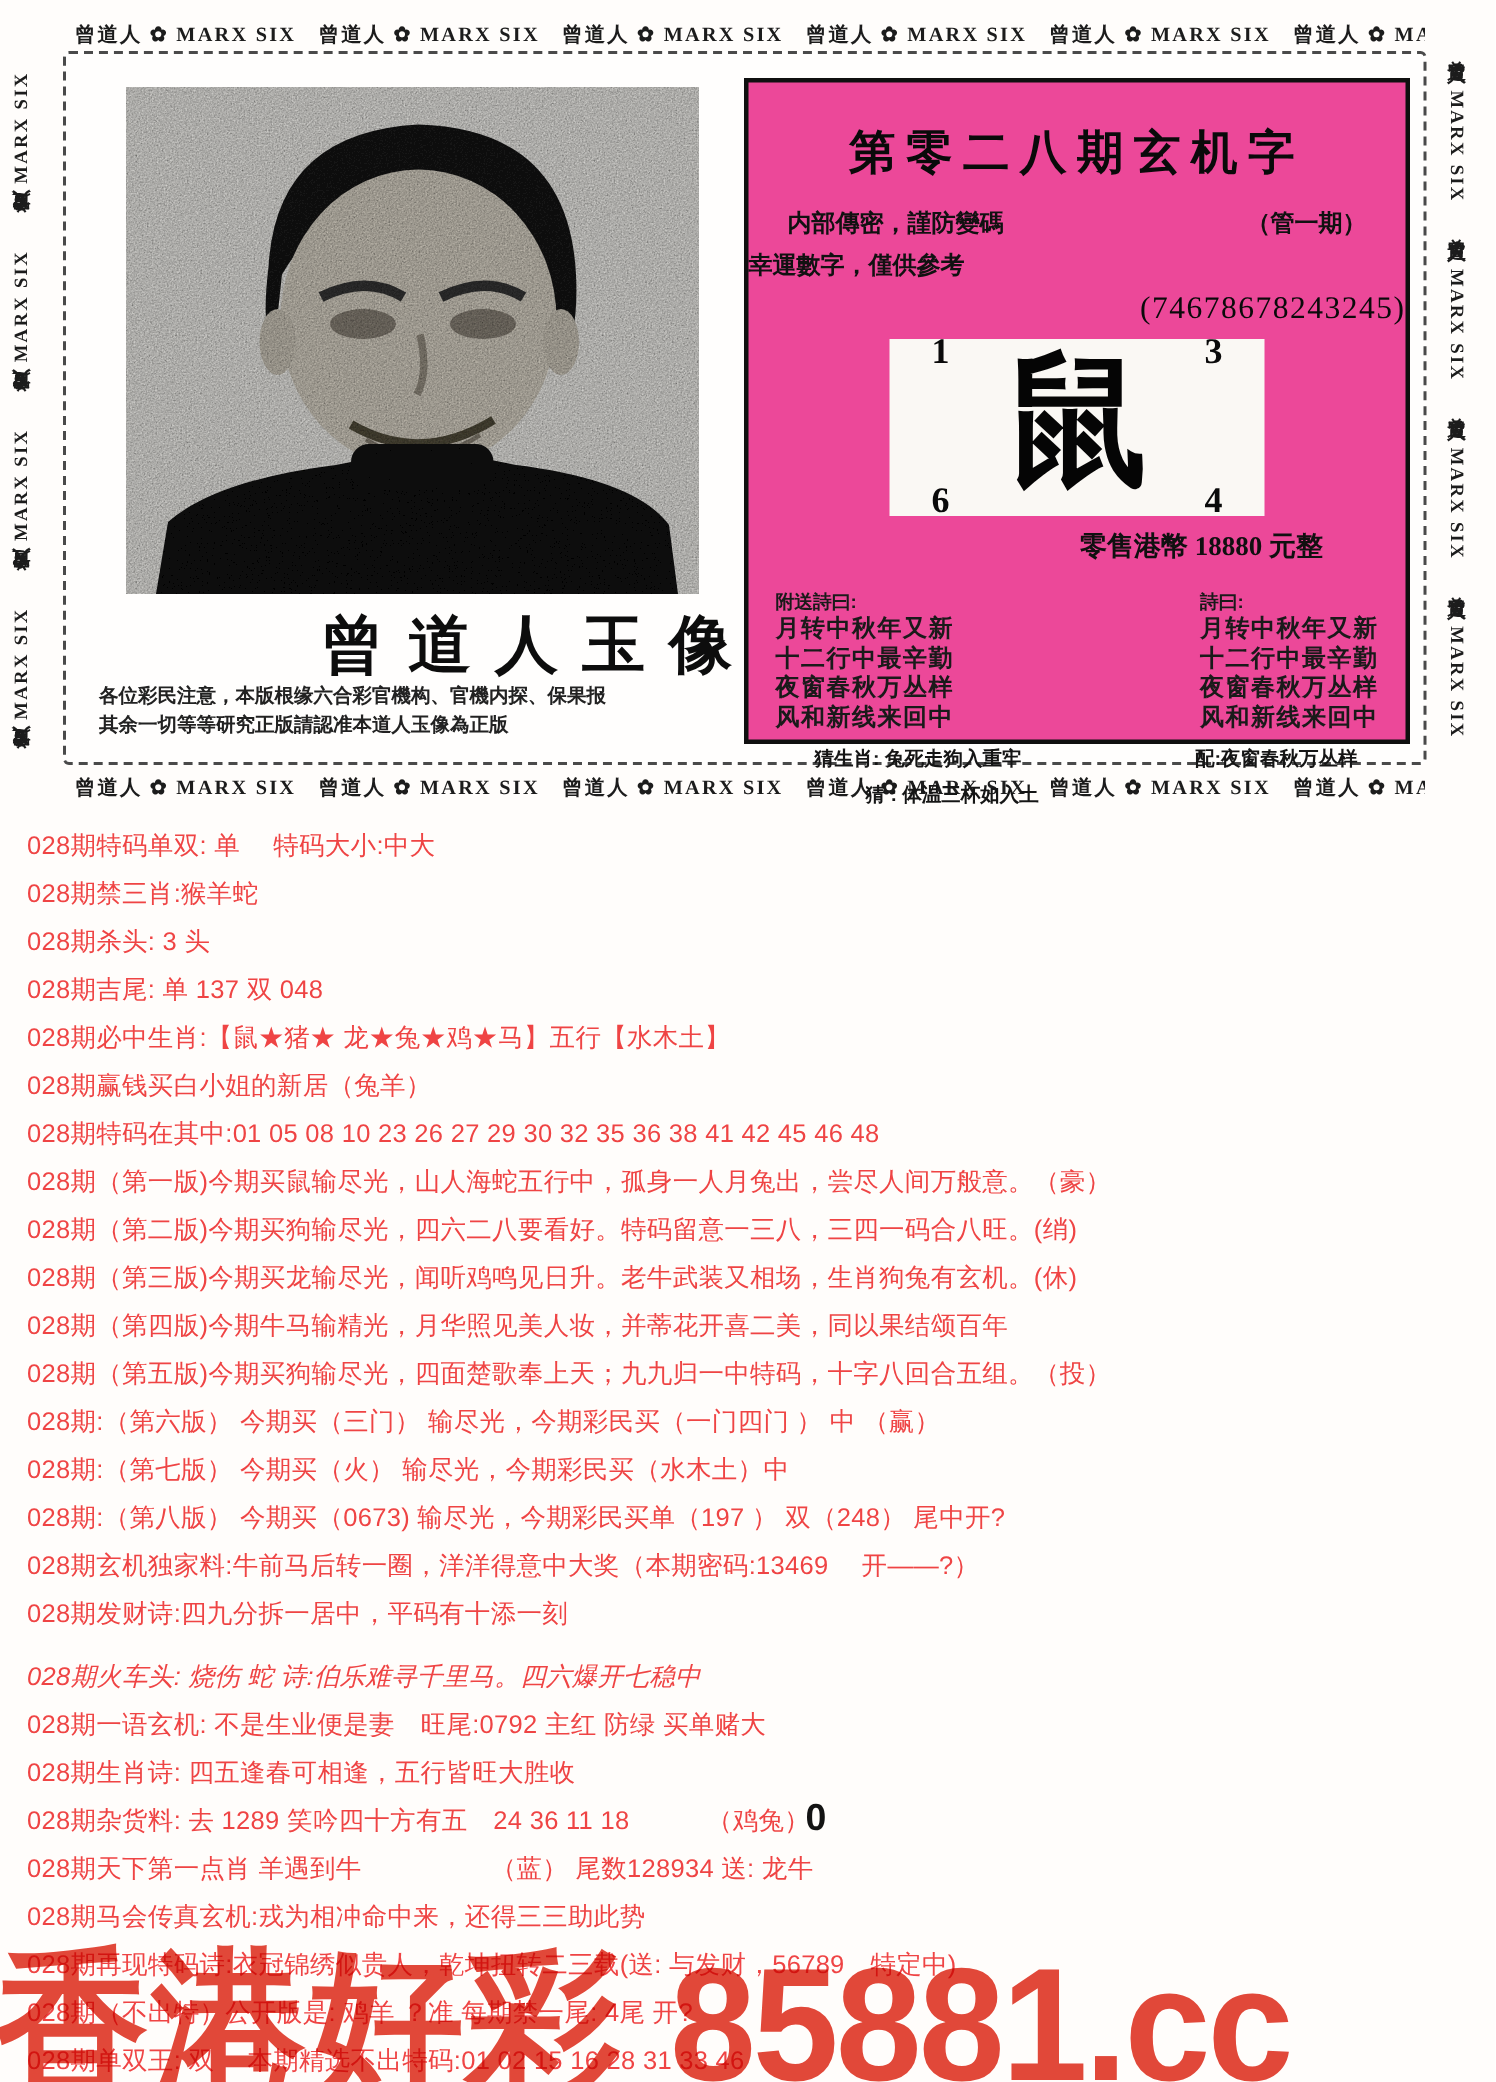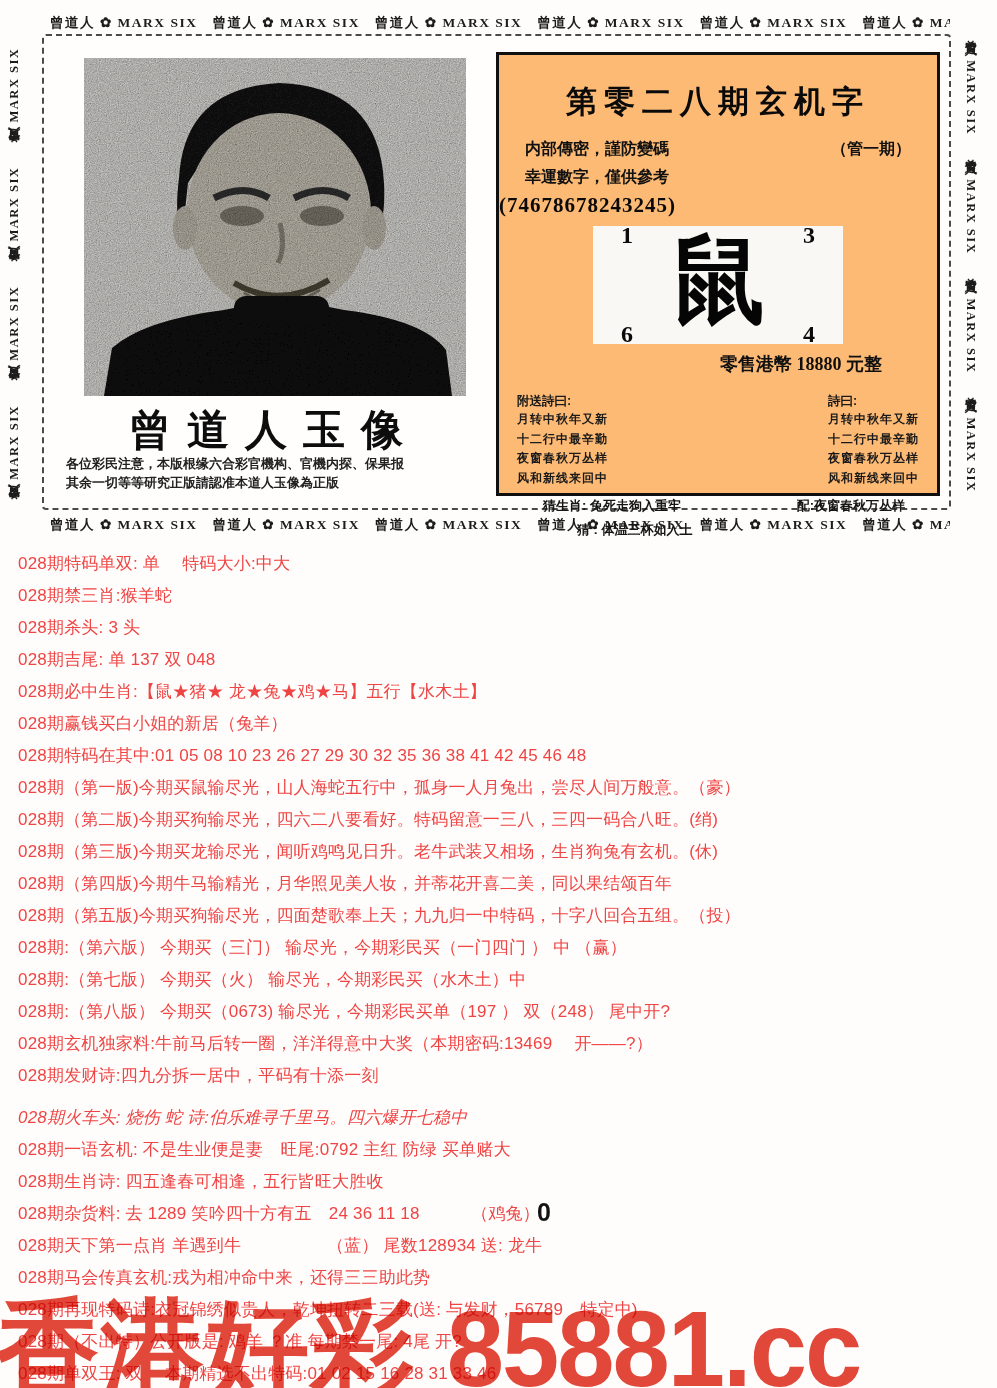--- a/index.html
+++ b/index.html
@@ -28,7 +28,7 @@
          line-height:19px;color:#222;font-weight:bold;}
   
   .info-box{position:absolute;left:452px;top:16px;width:438px;height:438px;
-            border:3px solid #101010;background:#fdba74;}
+            border:3px solid #101010;background:#ec4899;}
   .ib-title{margin-top:26px;text-align:center;font-family:"Liberation Serif",serif;
             font-size:31px;font-weight:bold;letter-spacing:7px;color:#0a0a0a;}
   .ib-row{display:flex;justify-content:space-between;padding:0 26px;margin-top:16px;

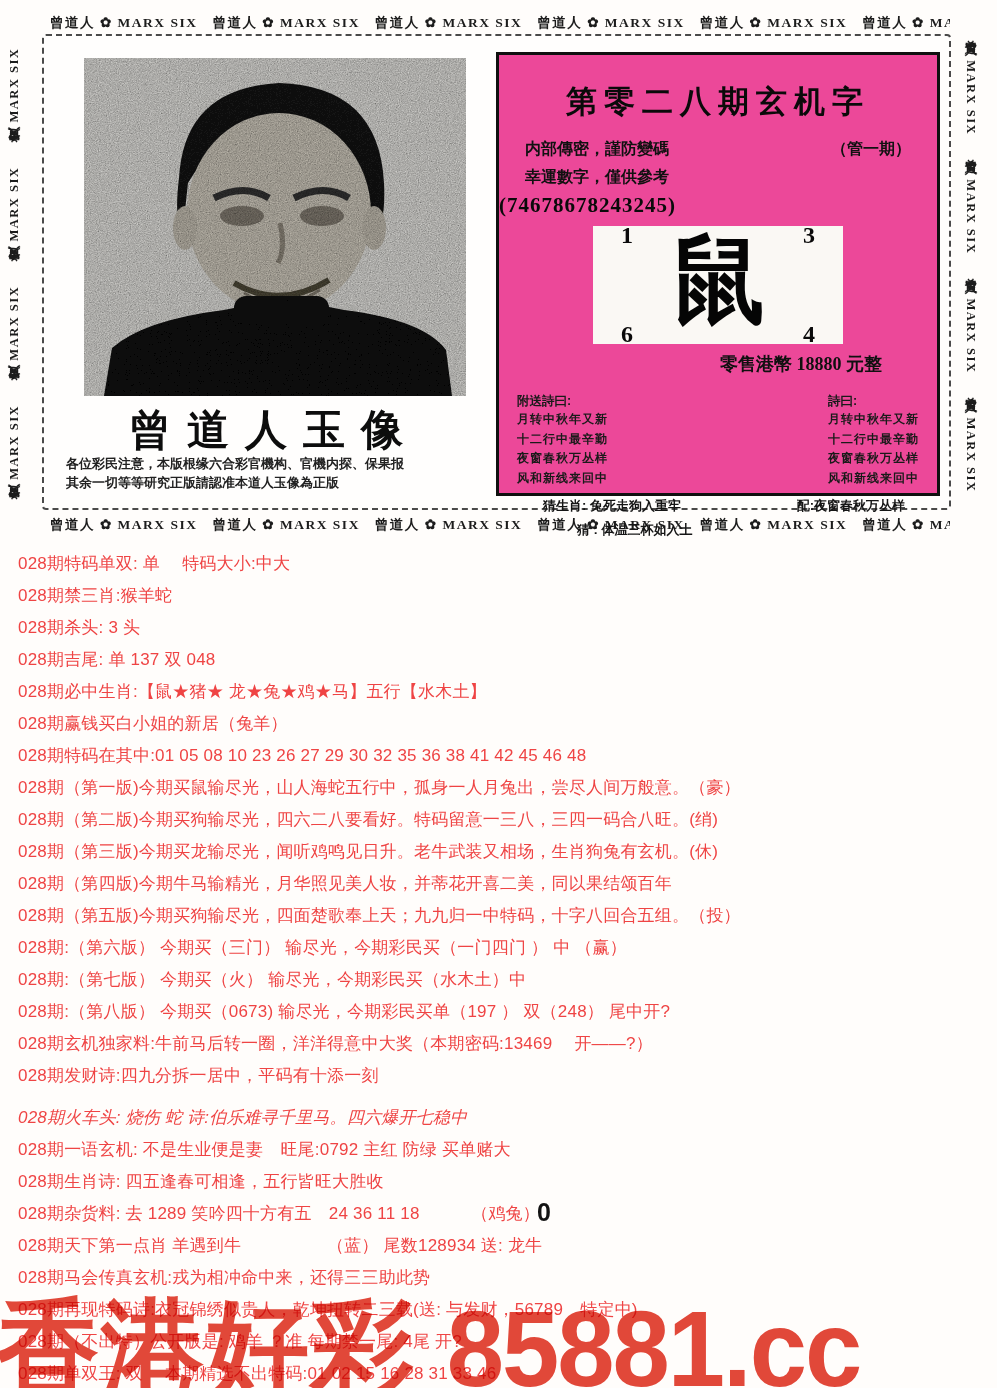--- a/index.html
+++ b/index.html
@@ -33,7 +33,7 @@
             font-size:31px;font-weight:bold;letter-spacing:7px;color:#0a0a0a;}
   .ib-row{display:flex;justify-content:space-between;padding:0 26px;margin-top:16px;
           font-size:16px;font-weight:bold;color:#111;}
-  .ib-line2{padding-left:26px;margin-top:7px;font-size:16px;font-weight:bold;color:#111;}
+  .ib-line2{margin-top:7px;font-size:16px;font-weight:bold;color:#111;}
   .ib-code{text-align:left;margin-top:5px;font-family:"Liberation Serif",serif;
            font-size:21px;font-weight:bold;letter-spacing:1px;color:#0a0a0a;}
   .zodiac{position:relative;width:250px;height:118px;margin:8px auto 0 auto;background:#faf8f4;}

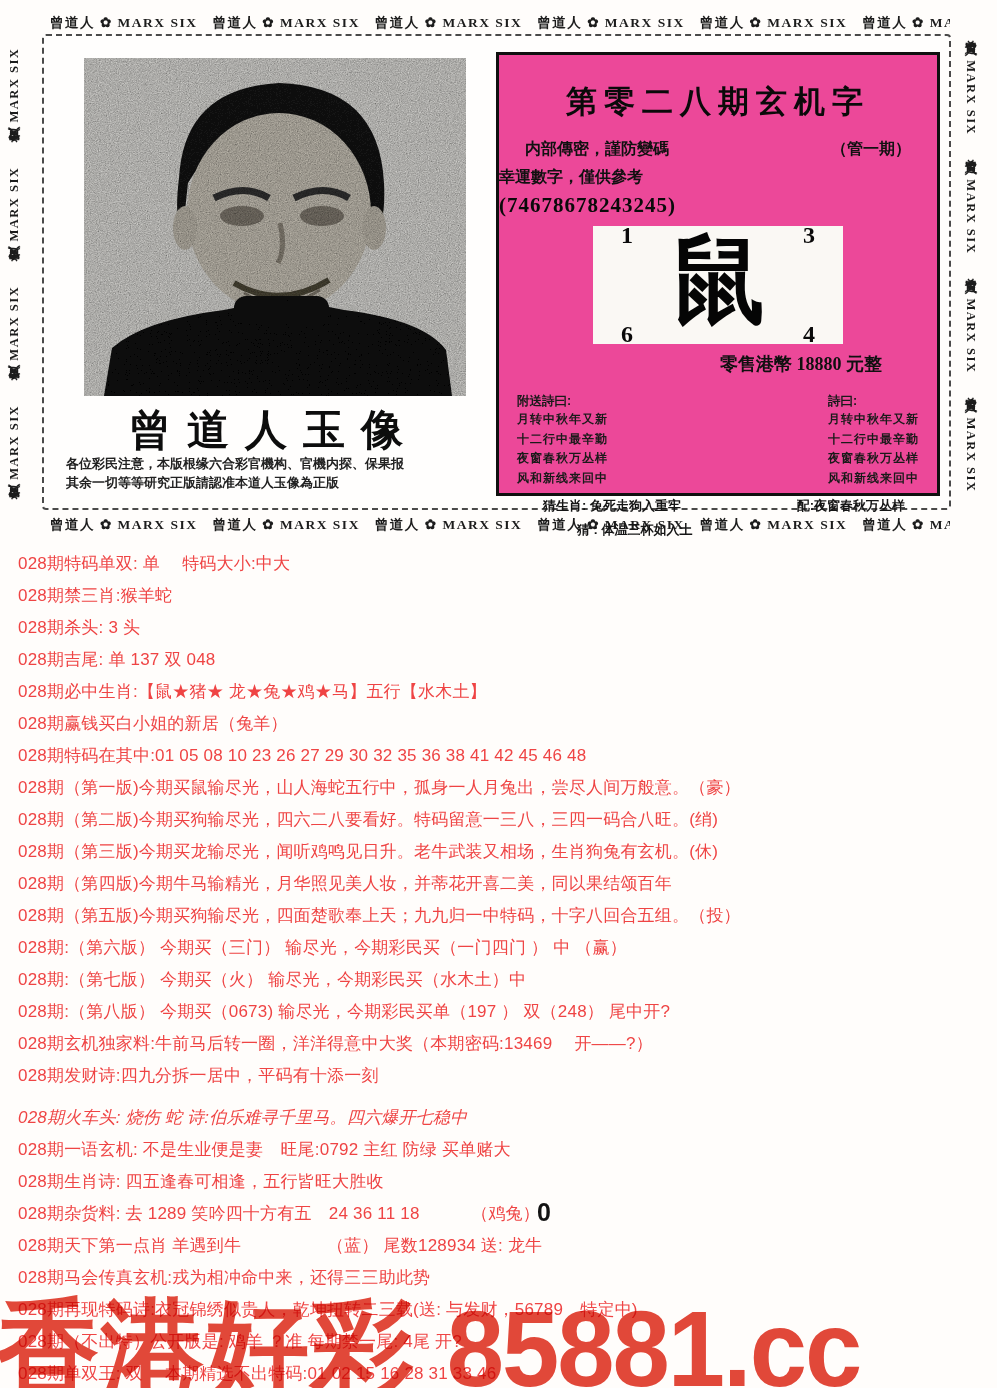--- a/index.html
+++ b/index.html
@@ -34,8 +34,8 @@
   .ib-row{display:flex;justify-content:space-between;padding:0 26px;margin-top:16px;
           font-size:16px;font-weight:bold;color:#111;}
   .ib-line2{margin-top:7px;font-size:16px;font-weight:bold;color:#111;}
-  .ib-code{text-align:left;margin-top:5px;font-family:"Liberation Serif",serif;
-           font-size:21px;font-weight:bold;letter-spacing:1px;color:#0a0a0a;}
+  .ib-code{text-align:right;margin-top:5px;font-family:"Liberation Serif",serif;
+           font-size:21px;font-weight:normal;letter-spacing:1px;color:#0a0a0a;}
   .zodiac{position:relative;width:250px;height:118px;margin:8px auto 0 auto;background:#faf8f4;}
   .zchar{position:absolute;left:50%;top:50%;transform:translate(-50%,-52%);
          font-family:"Liberation Serif",serif;font-size:96px;font-weight:bold;color:#050505;}

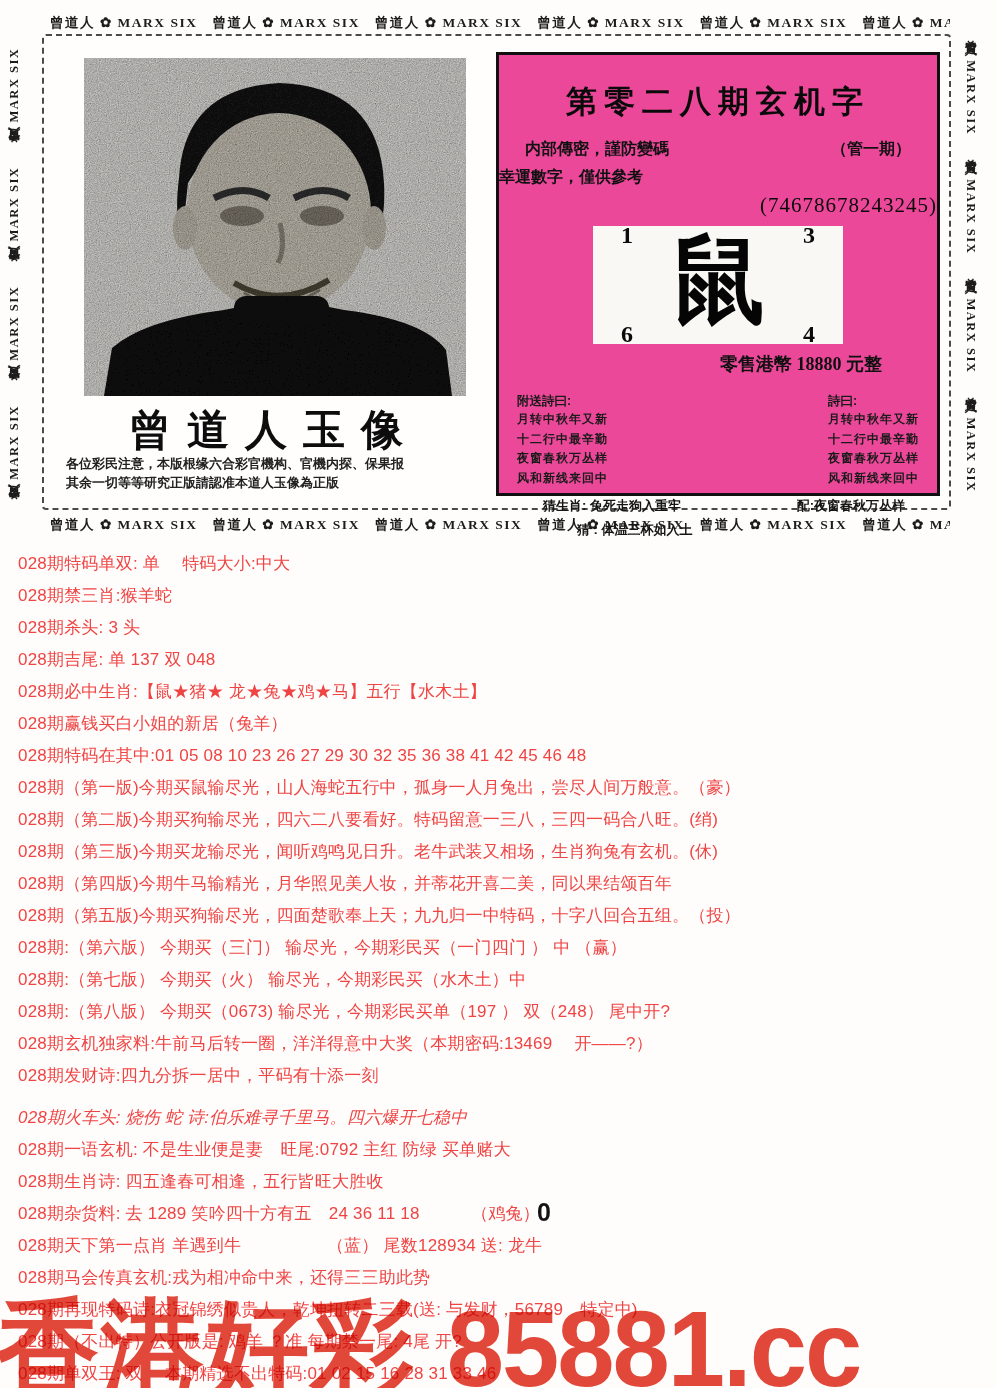--- a/index.html
+++ b/index.html
@@ -21,7 +21,7 @@
          border:2.5px dashed #4a4a4a;border-radius:4px;background:#fffefd;}
   
   .portrait{position:absolute;left:40px;top:22px;width:382px;height:338px;}
-  .caption{position:absolute;left:0px;top:366px;width:460px;text-align:center;
+  .caption{position:absolute;left:0px;top:366px;width:460px;text-align:right;
            font-family:"Liberation Serif",serif;font-size:42px;font-weight:bold;
            letter-spacing:16px;color:#0d0d0d;}
   .notes{position:absolute;left:22px;top:418px;width:450px;font-size:13px;

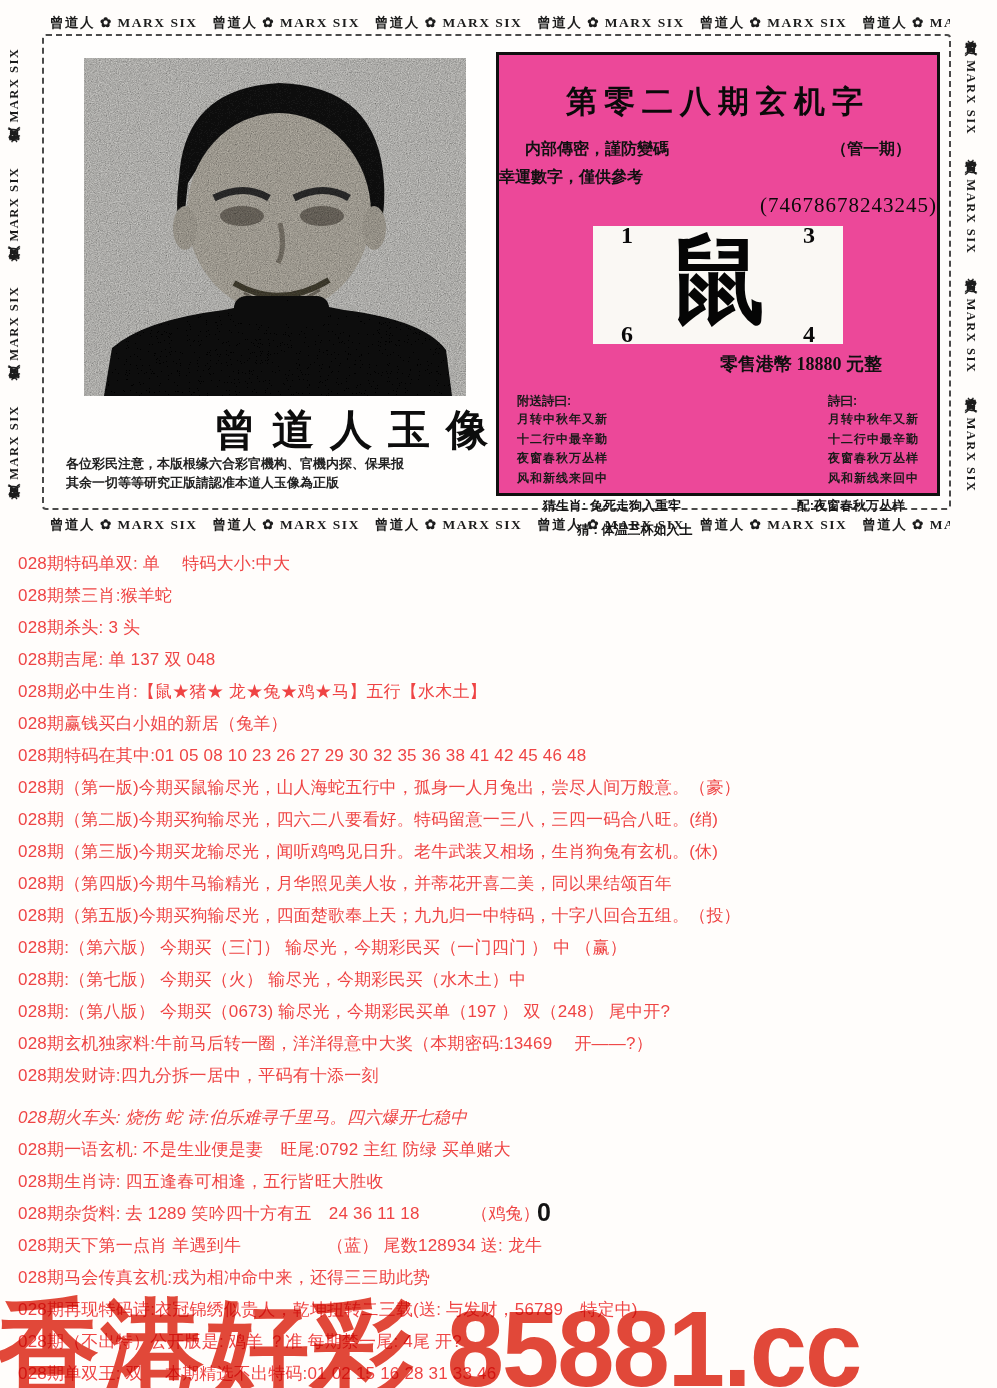--- a/index.html
+++ b/index.html
@@ -48,7 +48,7 @@
   .poems{display:flex;justify-content:space-between;padding:0 18px;margin-top:16px;}
   .poem{display:flex;flex-direction:column;}
   .poem-label{font-size:12.5px;font-weight:bold;color:#1a1a1a;margin-right:6px;margin-top:1px;}
-  .poem-lines div{font-size:12px;font-weight:bold;line-height:19.5px;color:#1a1a1a;
+  .poem-lines div{font-size:16px;font-weight:bold;line-height:19.5px;color:#1a1a1a;
                   letter-spacing:1px;}
   .ib-bottom{display:flex;justify-content:space-between;padding:0 32px 0 44px;margin-top:9px;
              font-size:13px;font-weight:bold;color:#151515;}

